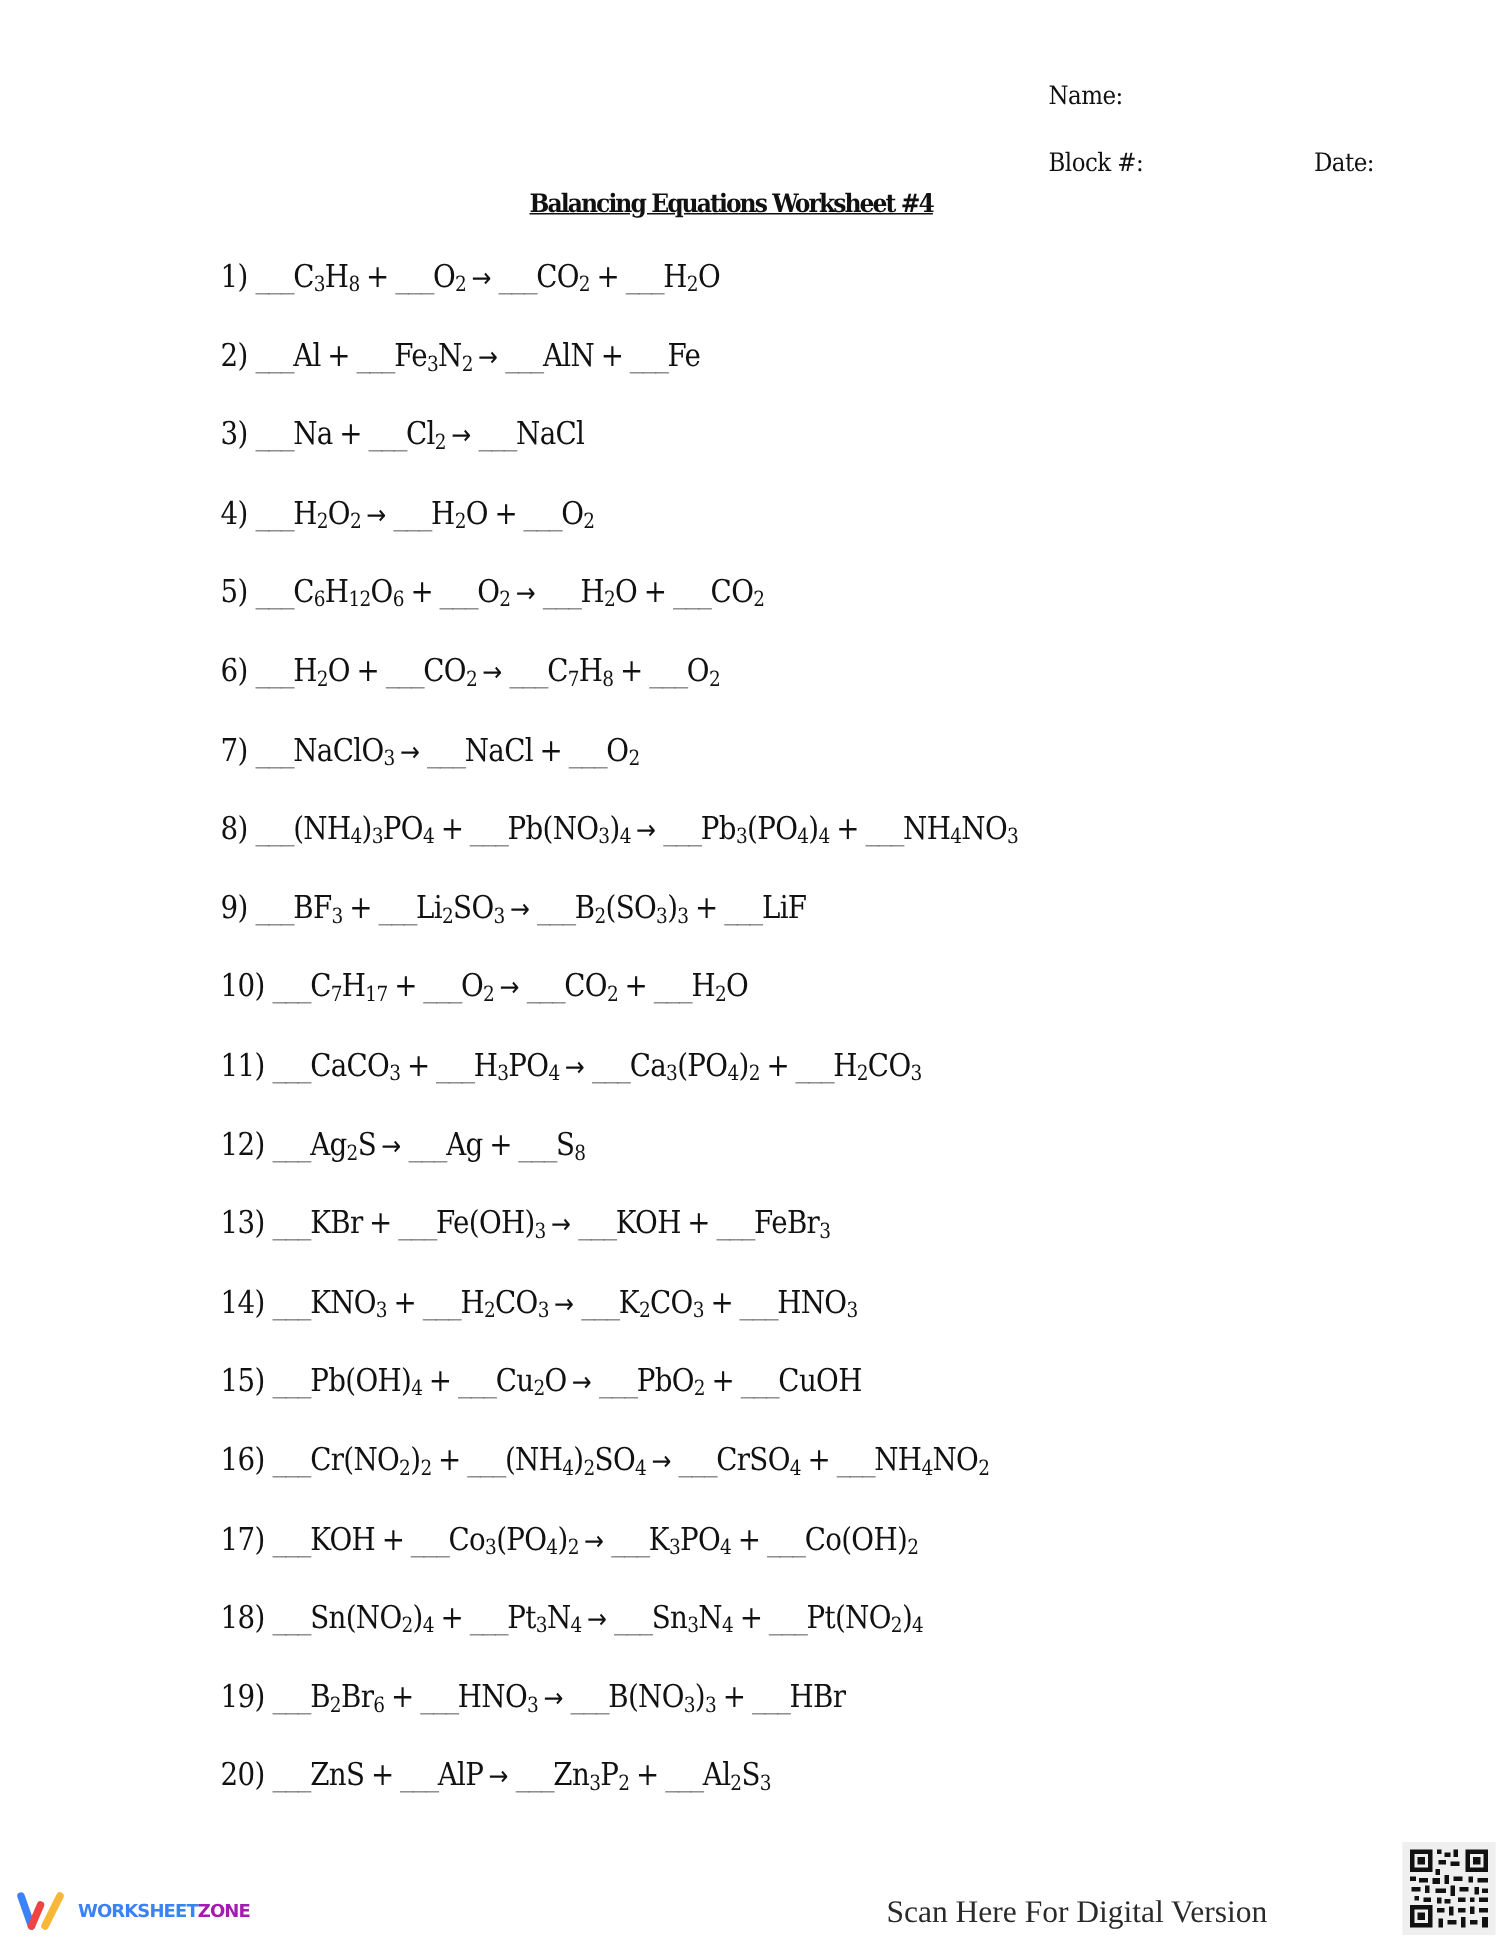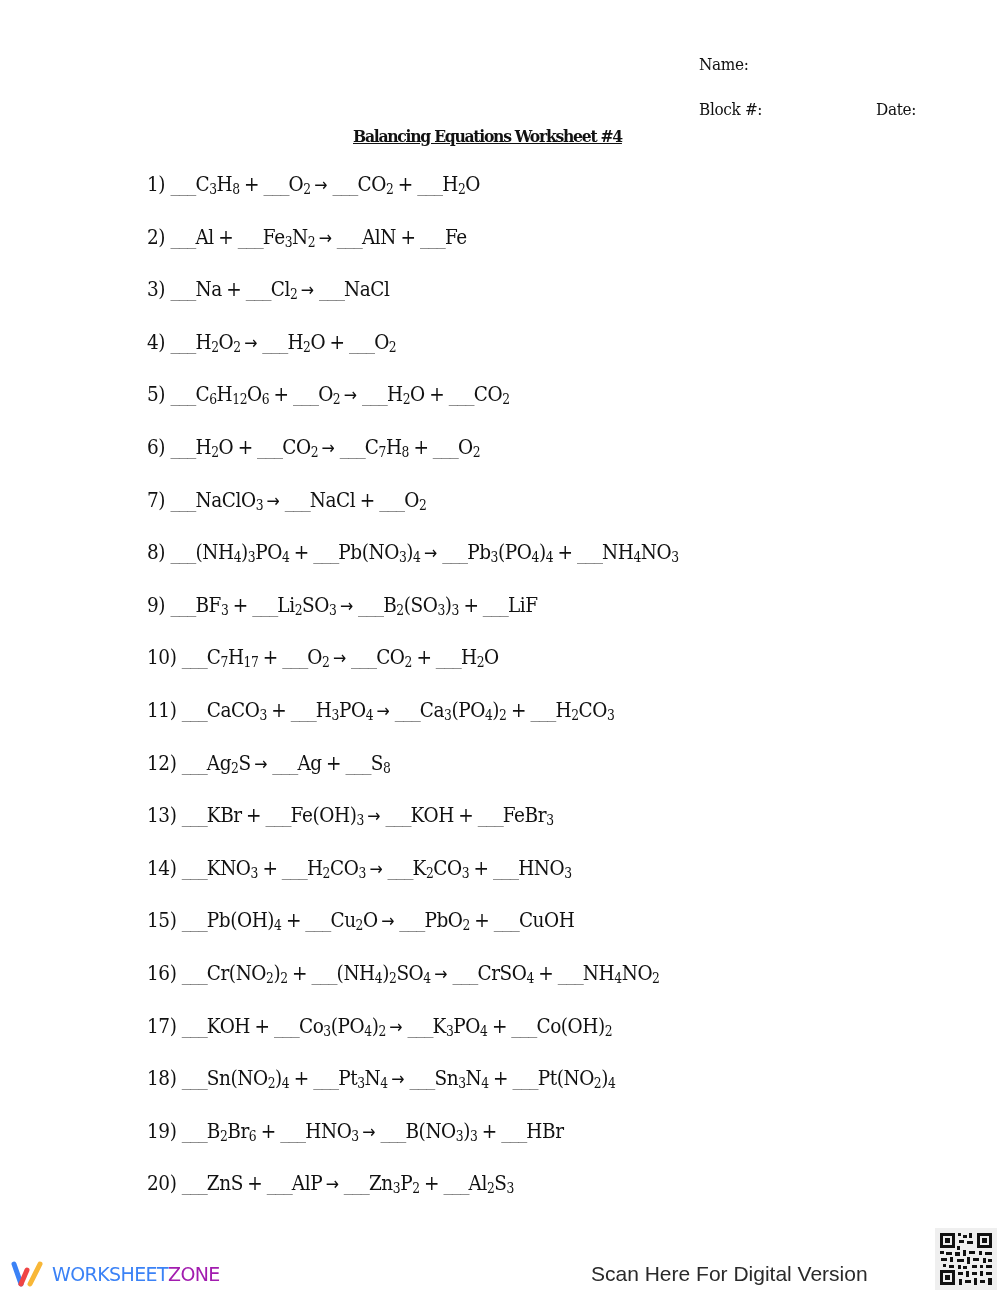--- a/index.html
+++ b/index.html
@@ -22,7 +22,7 @@
   .plus { display: inline-block; margin: 0 5px; }
   .footer-logo { position: absolute; left: 10px; top: 1259px; display: flex; align-items: center; }
   .logo-mark { width: 36px; height: 30px; margin-right: 6px; }
-  .brand { font-family: "DejaVu Sans", sans-serif; font-weight: normal; font-size: 19px; letter-spacing: -0.6px; }
+  .brand { font-family: "DejaVu Sans", sans-serif; font-weight: bold; font-size: 12px; letter-spacing: -0.6px; }
   .brand-a { color: #3b82f6; }
   .brand-b { color: #a21caf; }
   .scan { position: absolute; left: 591px; top: 1262px; font-family: Liberation Sans, sans-serif;

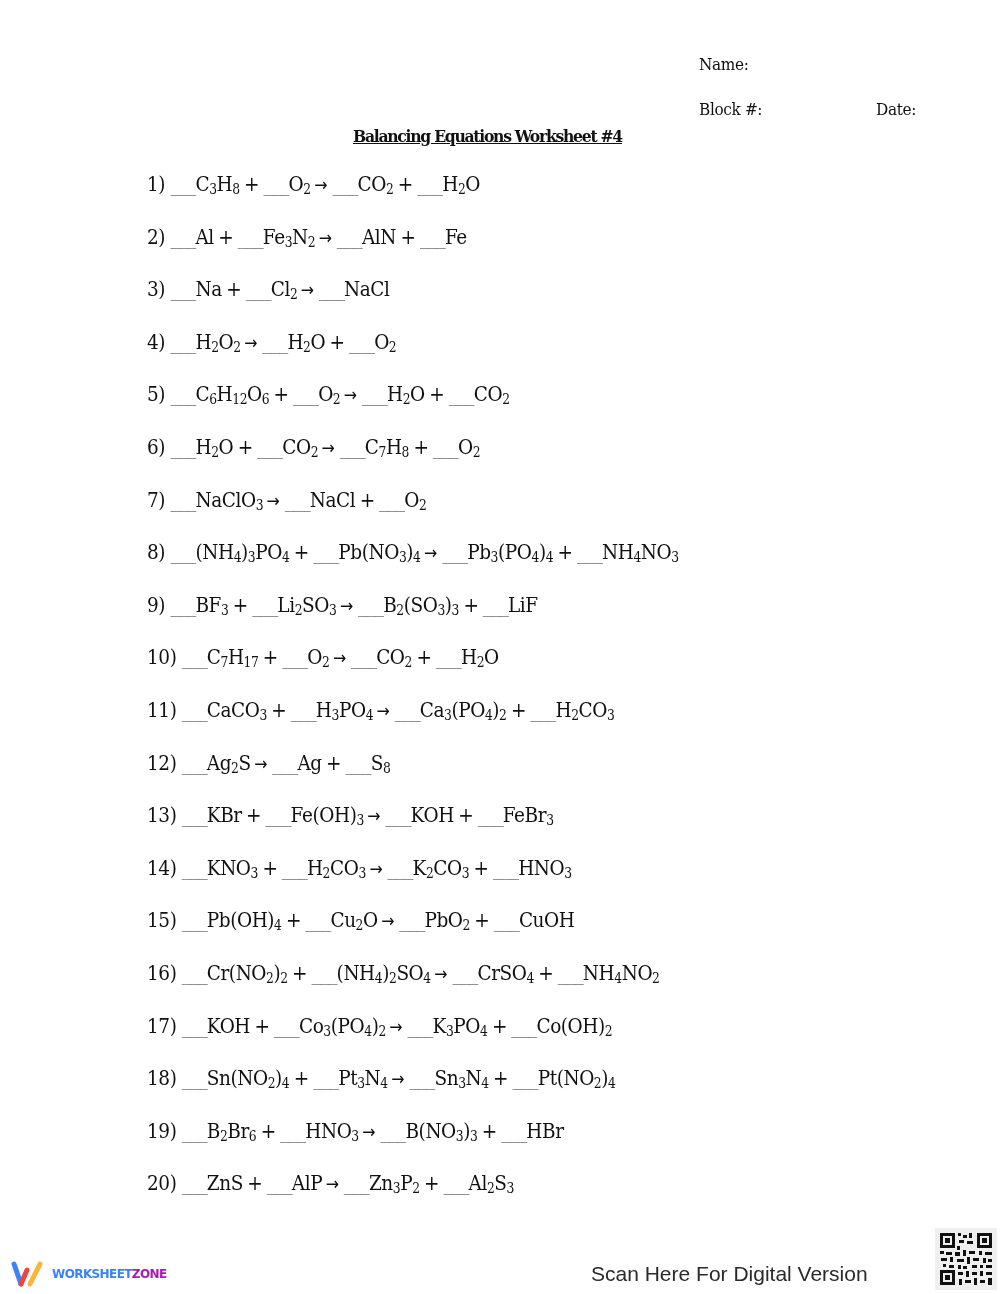--- a/index.html
+++ b/index.html
@@ -25,7 +25,7 @@
   .brand { font-family: "DejaVu Sans", sans-serif; font-weight: bold; font-size: 12px; letter-spacing: -0.6px; }
   .brand-a { color: #3b82f6; }
   .brand-b { color: #a21caf; }
-  .scan { position: absolute; left: 591px; top: 1262px; font-family: Liberation Sans, sans-serif;
+  .scan { position: absolute; left: 591px; top: 1262px; font-family: Liberation Serif, serif;
           font-size: 21px; color: #2a2a2a; letter-spacing: 0px; transform: scaleX(1.0); }
   .qr { position: absolute; left: 935px; top: 1228px; width: 62px; height: 62px; background: #efefef; }
 </style>

